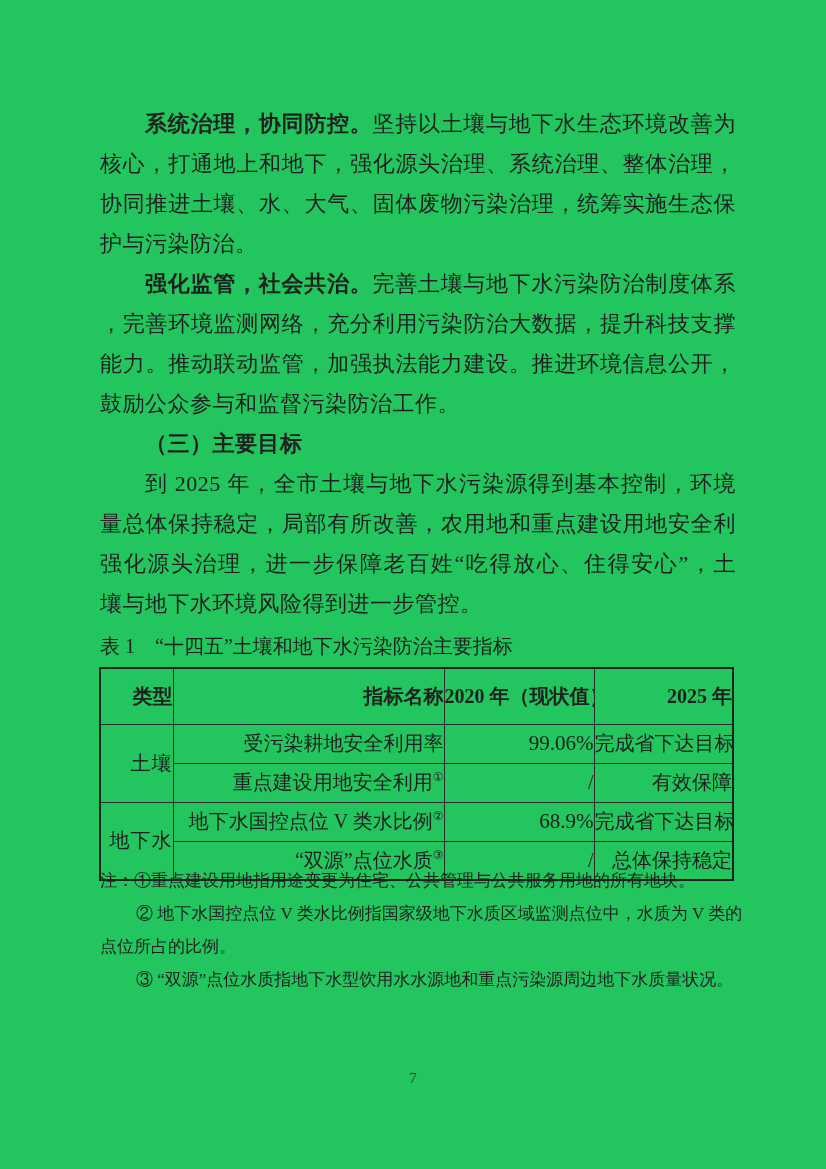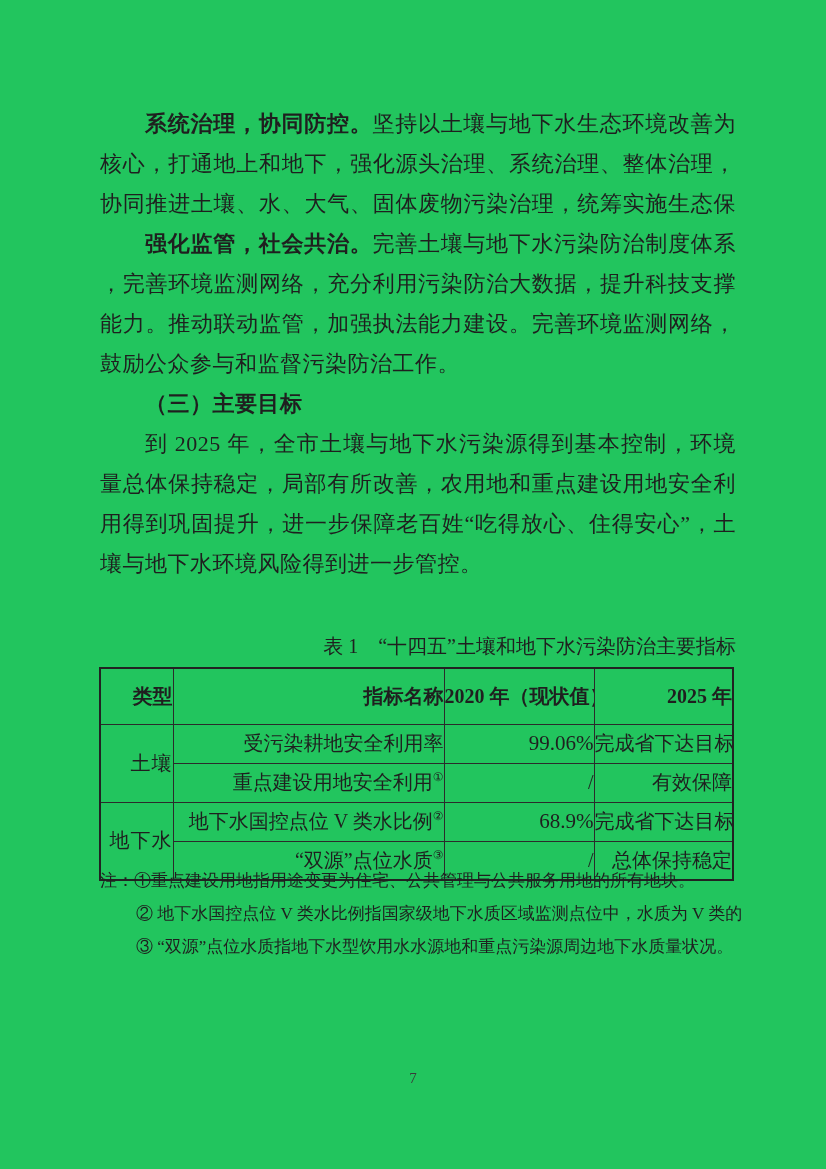--- a/index.html
+++ b/index.html
@@ -105,6 +105,7 @@
       <div class="tline ind"><span class="blead">系统治理，协同防控。</span>坚持以土壤与地下水生态环境改善为</div>
       <div class="tline">核心，打通地上和地下，强化源头治理、系统治理、整体治理，</div>
       <div class="tline">协同推进土壤、水、大气、固体废物污染治理，统筹实施生态保</div>
+      <div class="tline final">护与污染防治。</div>
       <div class="tline ind"><span class="blead">强化监管，社会共治。</span>完善土壤与地下水污染防治制度体系</div>
       <div class="tline">，完善环境监测网络，充分利用污染防治大数据，提升科技支撑</div>
       <div class="tline">能力。推动联动监管，加强执法能力建设。完善环境监测网络，</div>

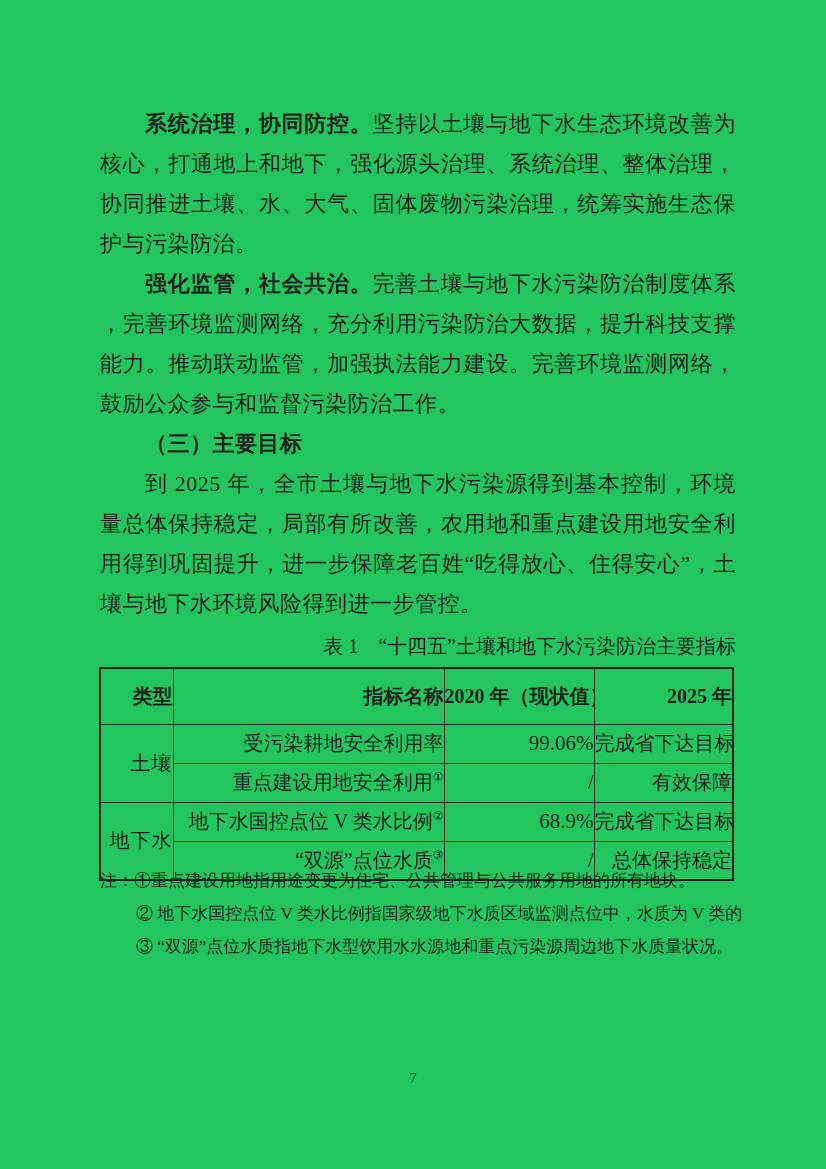--- a/index.html
+++ b/index.html
@@ -108,7 +108,7 @@
       <div class="tline final">护与污染防治。</div>
       <div class="tline ind"><span class="blead">强化监管，社会共治。</span>完善土壤与地下水污染防治制度体系</div>
       <div class="tline">，完善环境监测网络，充分利用污染防治大数据，提升科技支撑</div>
-      <div class="tline">能力。推动联动监管，加强执法能力建设。完善环境监测网络，</div>
+      <div class="tline">能力。推动联动监管，加强执法能力建设。推进环境信息公开，</div>
       <div class="tline final">鼓励公众参与和监督污染防治工作。</div>
       <div class="tline ind heading final">（三）主要目标</div>
       <div class="tline ind">到 2025 年，全市土壤与地下水污染源得到基本控制，环境质</div>

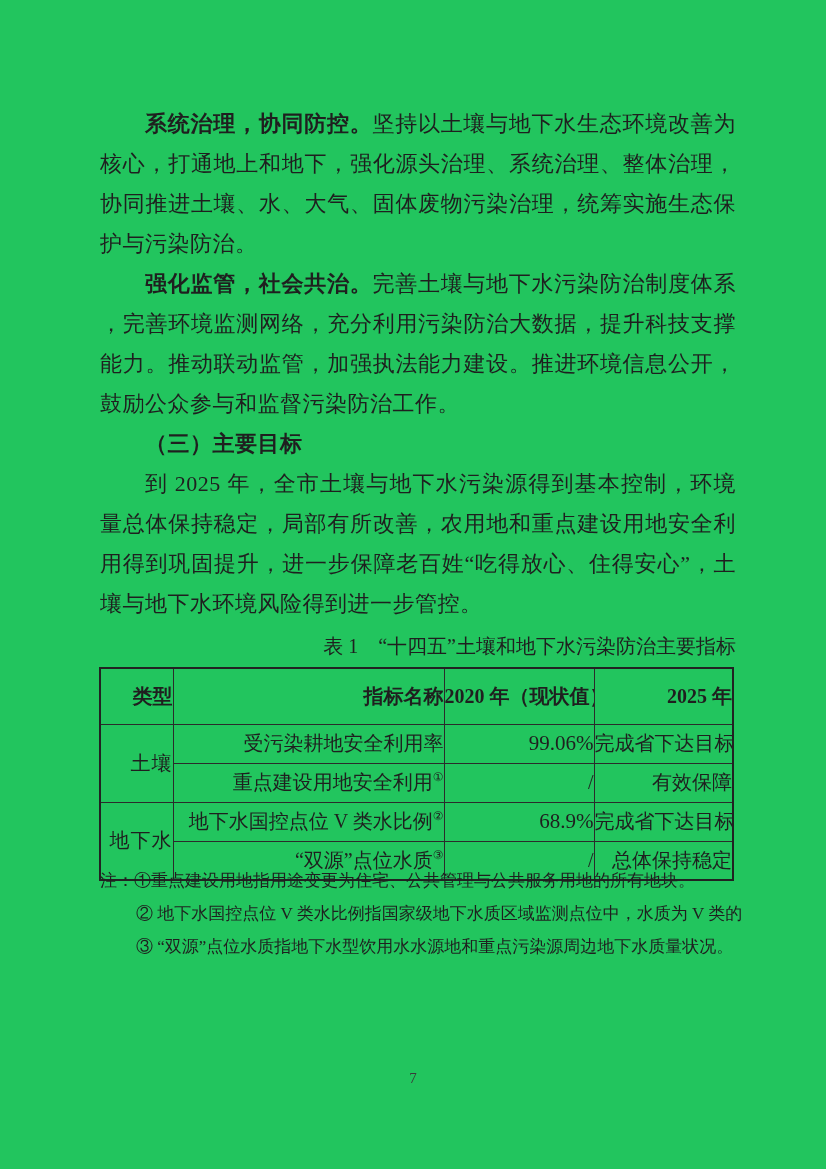--- a/index.html
+++ b/index.html
@@ -113,7 +113,7 @@
       <div class="tline ind heading final">（三）主要目标</div>
       <div class="tline ind">到 2025 年，全市土壤与地下水污染源得到基本控制，环境质</div>
       <div class="tline">量总体保持稳定，局部有所改善，农用地和重点建设用地安全利</div>
-      <div class="tline">用得到巩固提升，进一步保障老百姓“吃得放心、住得安心”，土</div>
+      <div class="tline">强化源头治理，进一步保障老百姓“吃得放心、住得安心”，土</div>
       <div class="tline final">壤与地下水环境风险得到进一步管控。</div>
     </div>
 

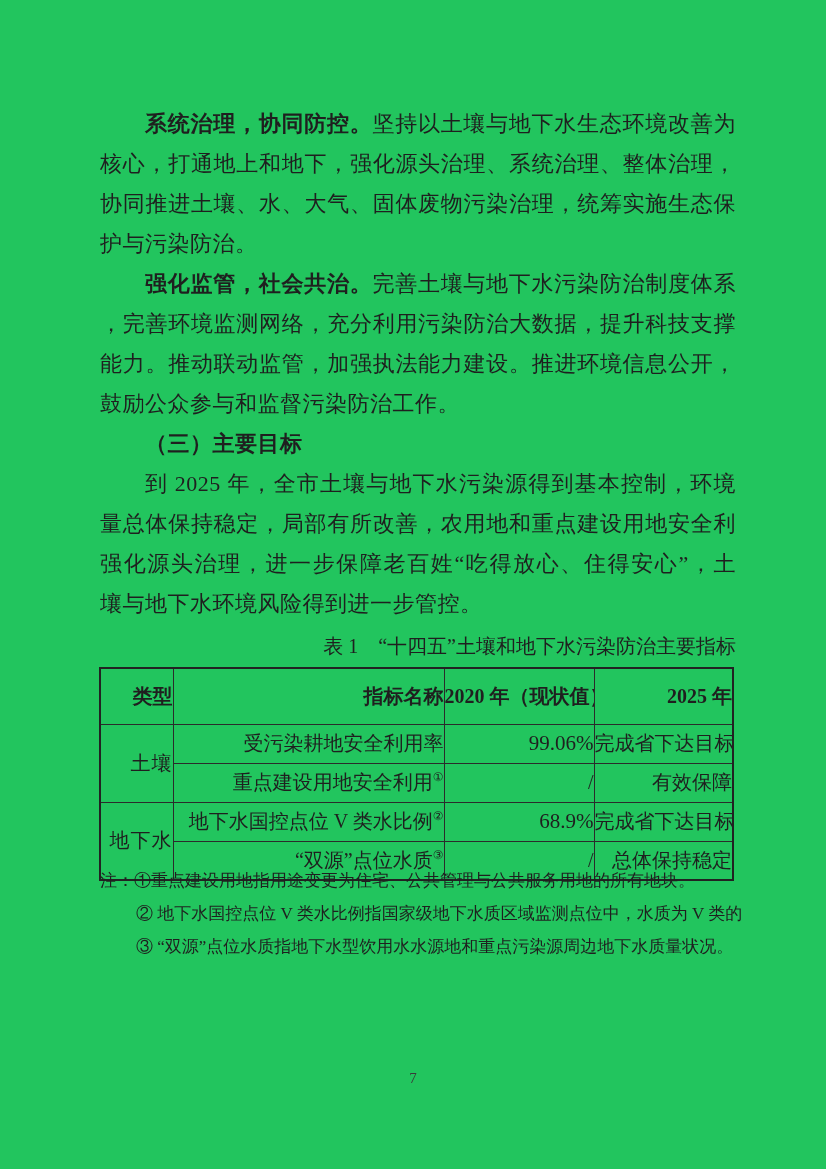--- a/index.html
+++ b/index.html
@@ -42,7 +42,7 @@
     left: 100px; top: 626px;
     width: 636px; height: 40px;
     line-height: 40px;
-    text-align: right;
+    text-align: left;
     font-size: 20px;
   }
   

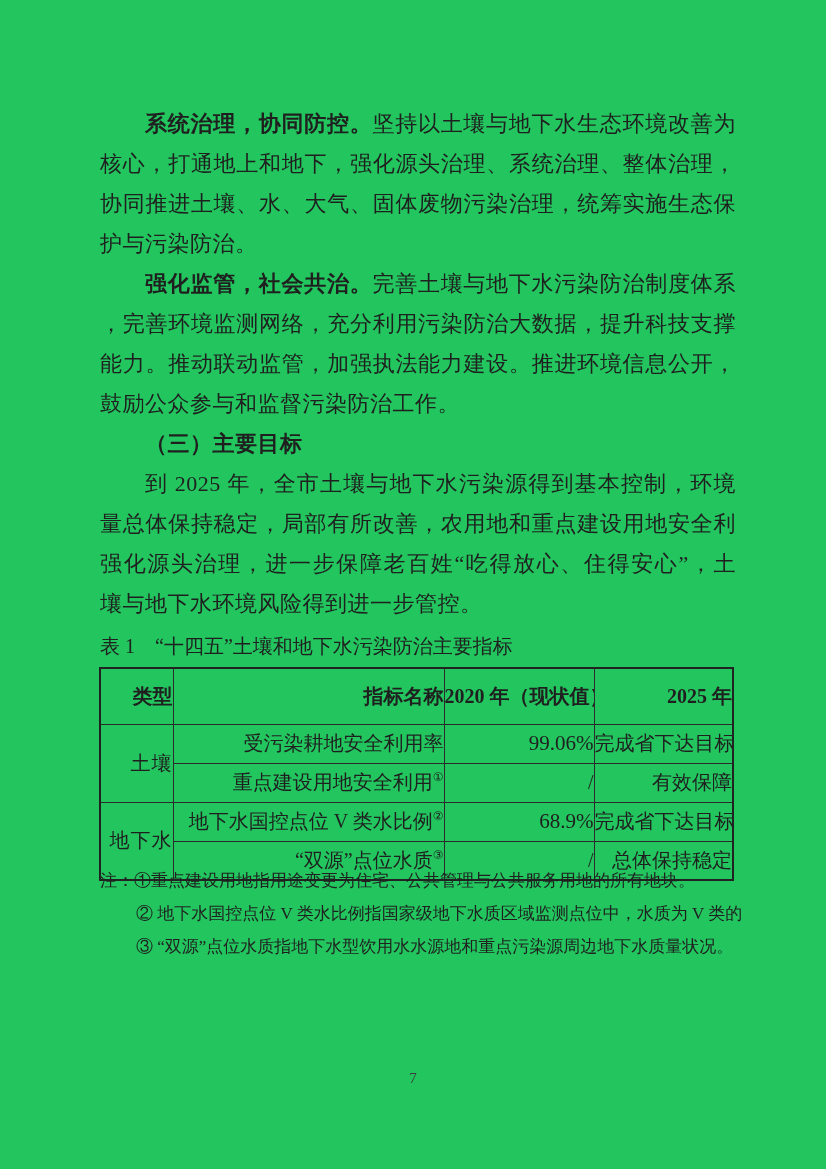--- a/index.html
+++ b/index.html
@@ -163,6 +163,7 @@
   <div class="notes" id="notes">
       <div class="note-line">注：①重点建设用地指用途变更为住宅、公共管理与公共服务用地的所有地块。</div>
       <div class="note-line ind">② 地下水国控点位 V 类水比例指国家级地下水质区域监测点位中，水质为 V 类的</div>
+      <div class="note-line">点位所占的比例。</div>
       <div class="note-line ind">③ “双源”点位水质指地下水型饮用水水源地和重点污染源周边地下水质量状况。</div>
     </div>
 

